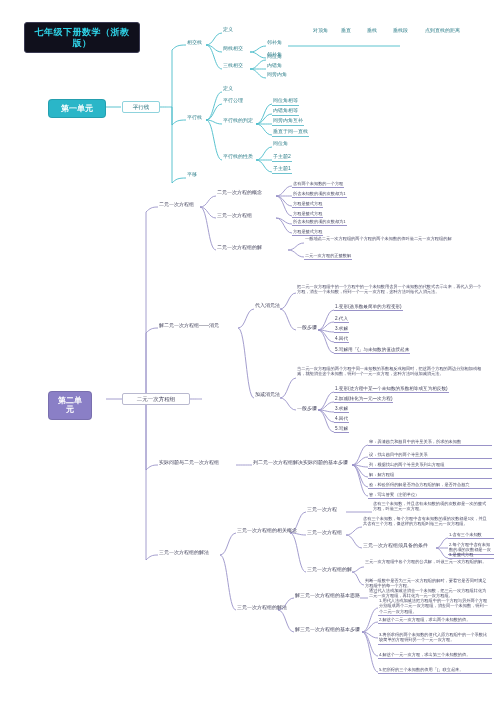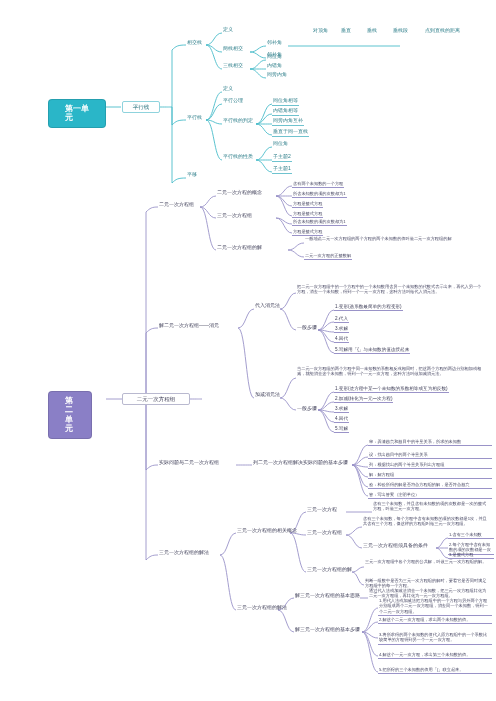--- a/index.html
+++ b/index.html
@@ -108,6 +108,7 @@
     </g>
   </svg>
 
+  <div class="node title" style="left:24px;top:22px;width:116px;">七年级下册数学（浙教版）</div>
 
   <div class="node unit u1" style="left:48px;top:99px;width:58px;">第一单元</div>
   <div class="node boxed t1" style="left:122px;top:101px;width:38px;">平行线</div>

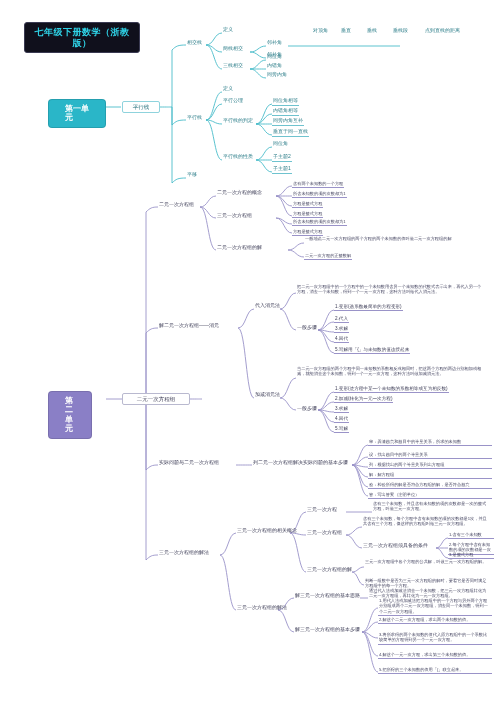--- a/index.html
+++ b/index.html
@@ -19,7 +19,7 @@
   
   .unit{
     border-radius:4px;color:#ffffff;font-size:8px;font-weight:bold;
-    padding:4px 16px;border:1px solid rgba(0,0,0,.12);
+    padding:4px 7px;text-align:center;border:1px solid rgba(0,0,0,.12);
   }
   .unit.u1{background:#2ab6c8;}
   .unit.u2{background:#8a7fc6;}

